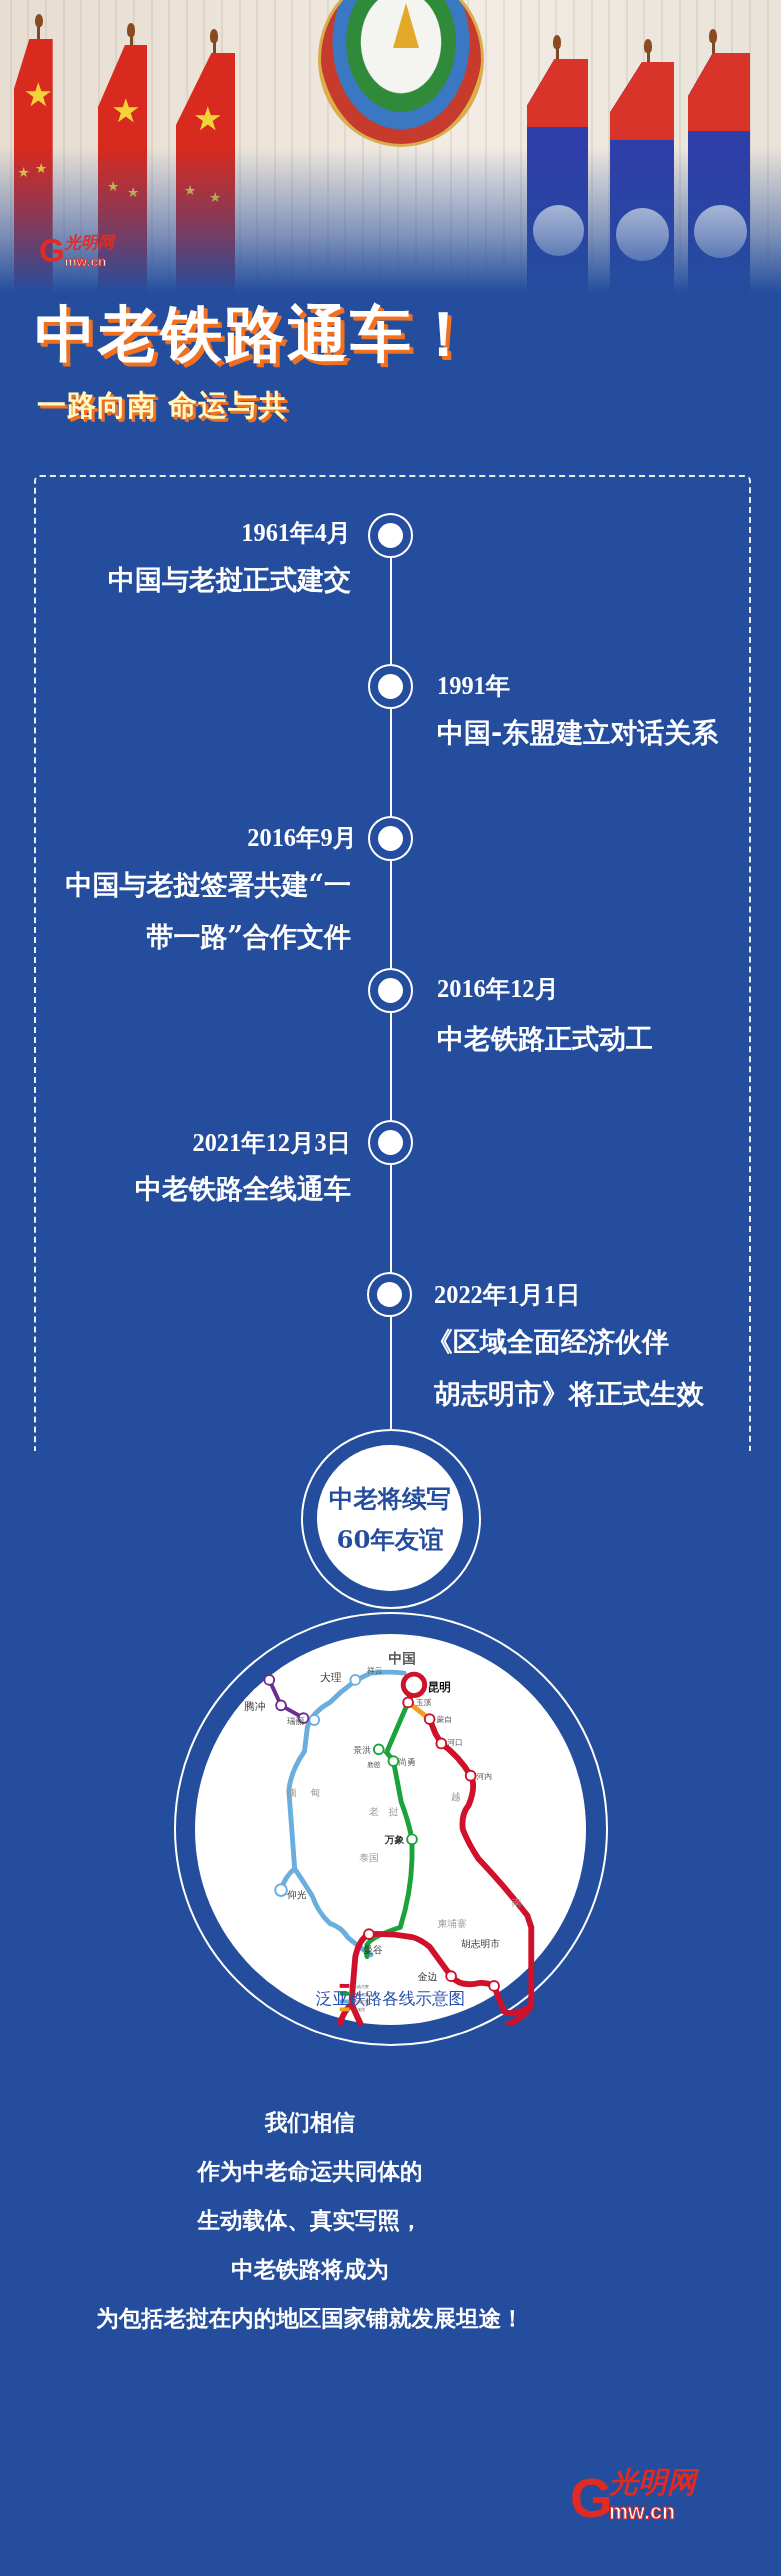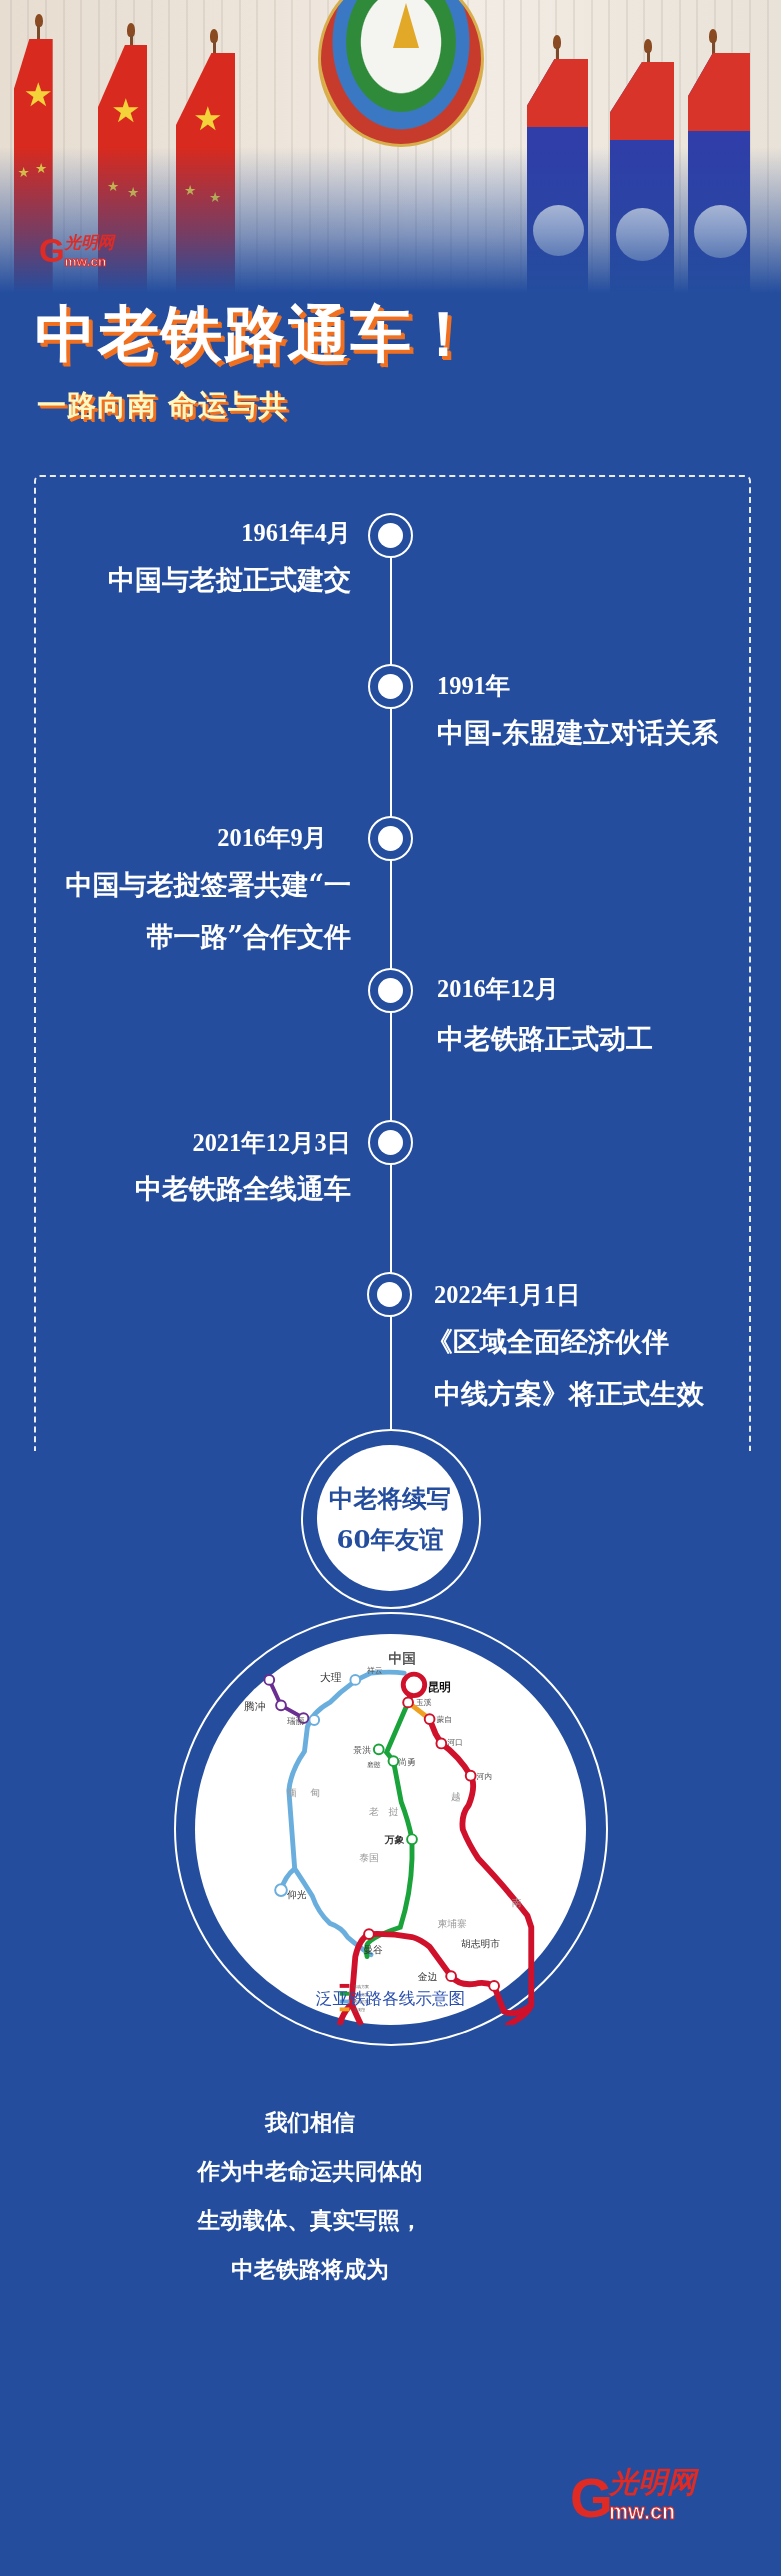--- a/index.html
+++ b/index.html
@@ -210,7 +210,7 @@
 
 <div>
   <div class="node" style="left:368px;top:816px;"></div>
-  <div class="ev-date left" style="right:454px;top:826px;font-family:Liberation Serif, serif;">2016年9月</div>
+  <div class="ev-date left" style="right:424px;top:826px;font-family:Liberation Serif, serif;">2016年9月</div>
   <div class="ev-desc left" style="right:430px;top:859px;">中国与老挝签署共建“一</div>
   <div class="ev-desc left" style="right:430px;top:911px;">带一路”合作文件</div>
 </div>

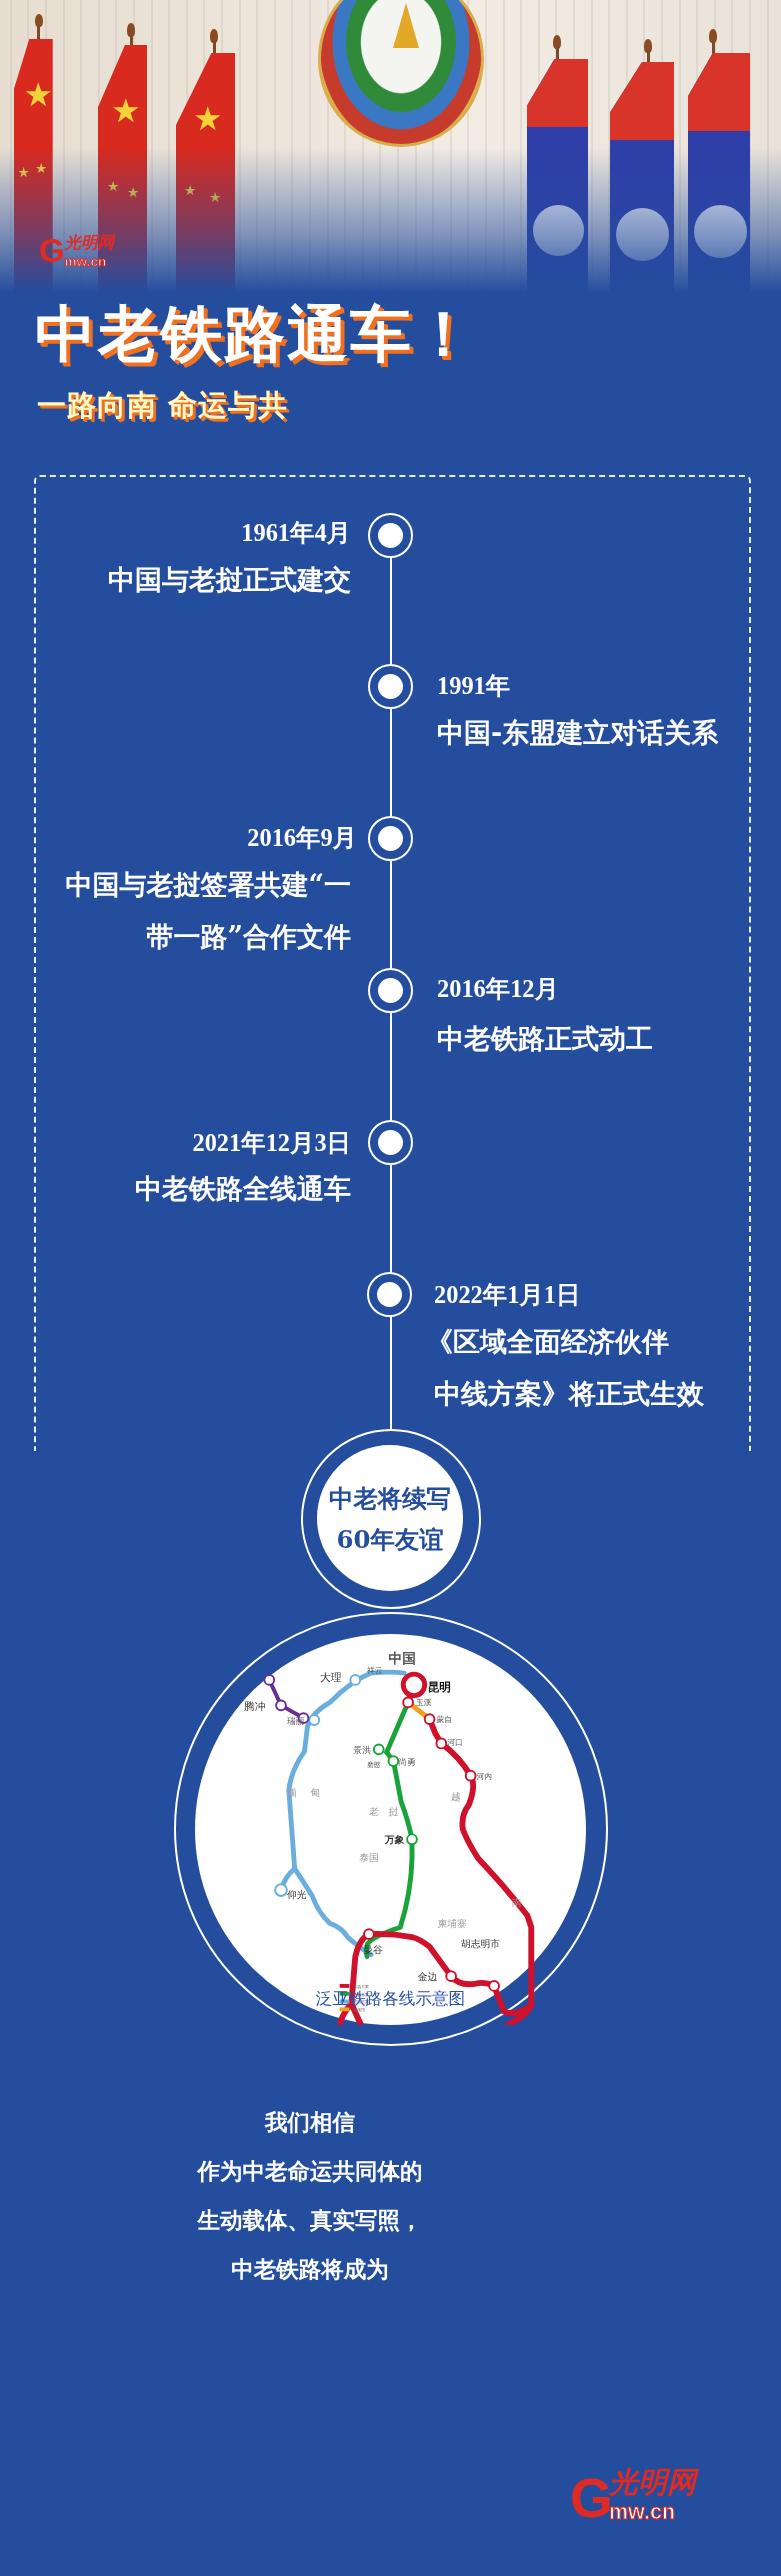--- a/index.html
+++ b/index.html
@@ -231,7 +231,7 @@
   <div class="node" style="left:367px;top:1272px;"></div>
   <div class="ev-date right" style="left:434px;top:1283px;">2022年1月1日</div>
   <div class="ev-desc right" style="left:426px;top:1316px;">《区域全面经济伙伴</div>
-  <div class="ev-desc right" style="left:434px;top:1368px;">中线方案》将正式生效</div>
+  <div class="ev-desc right" style="left:434px;top:1368px;">胡志明市》将正式生效</div>
 </div>
 
 <div class="ring" style="left:301px;top:1429px;width:180px;height:180px;"></div>

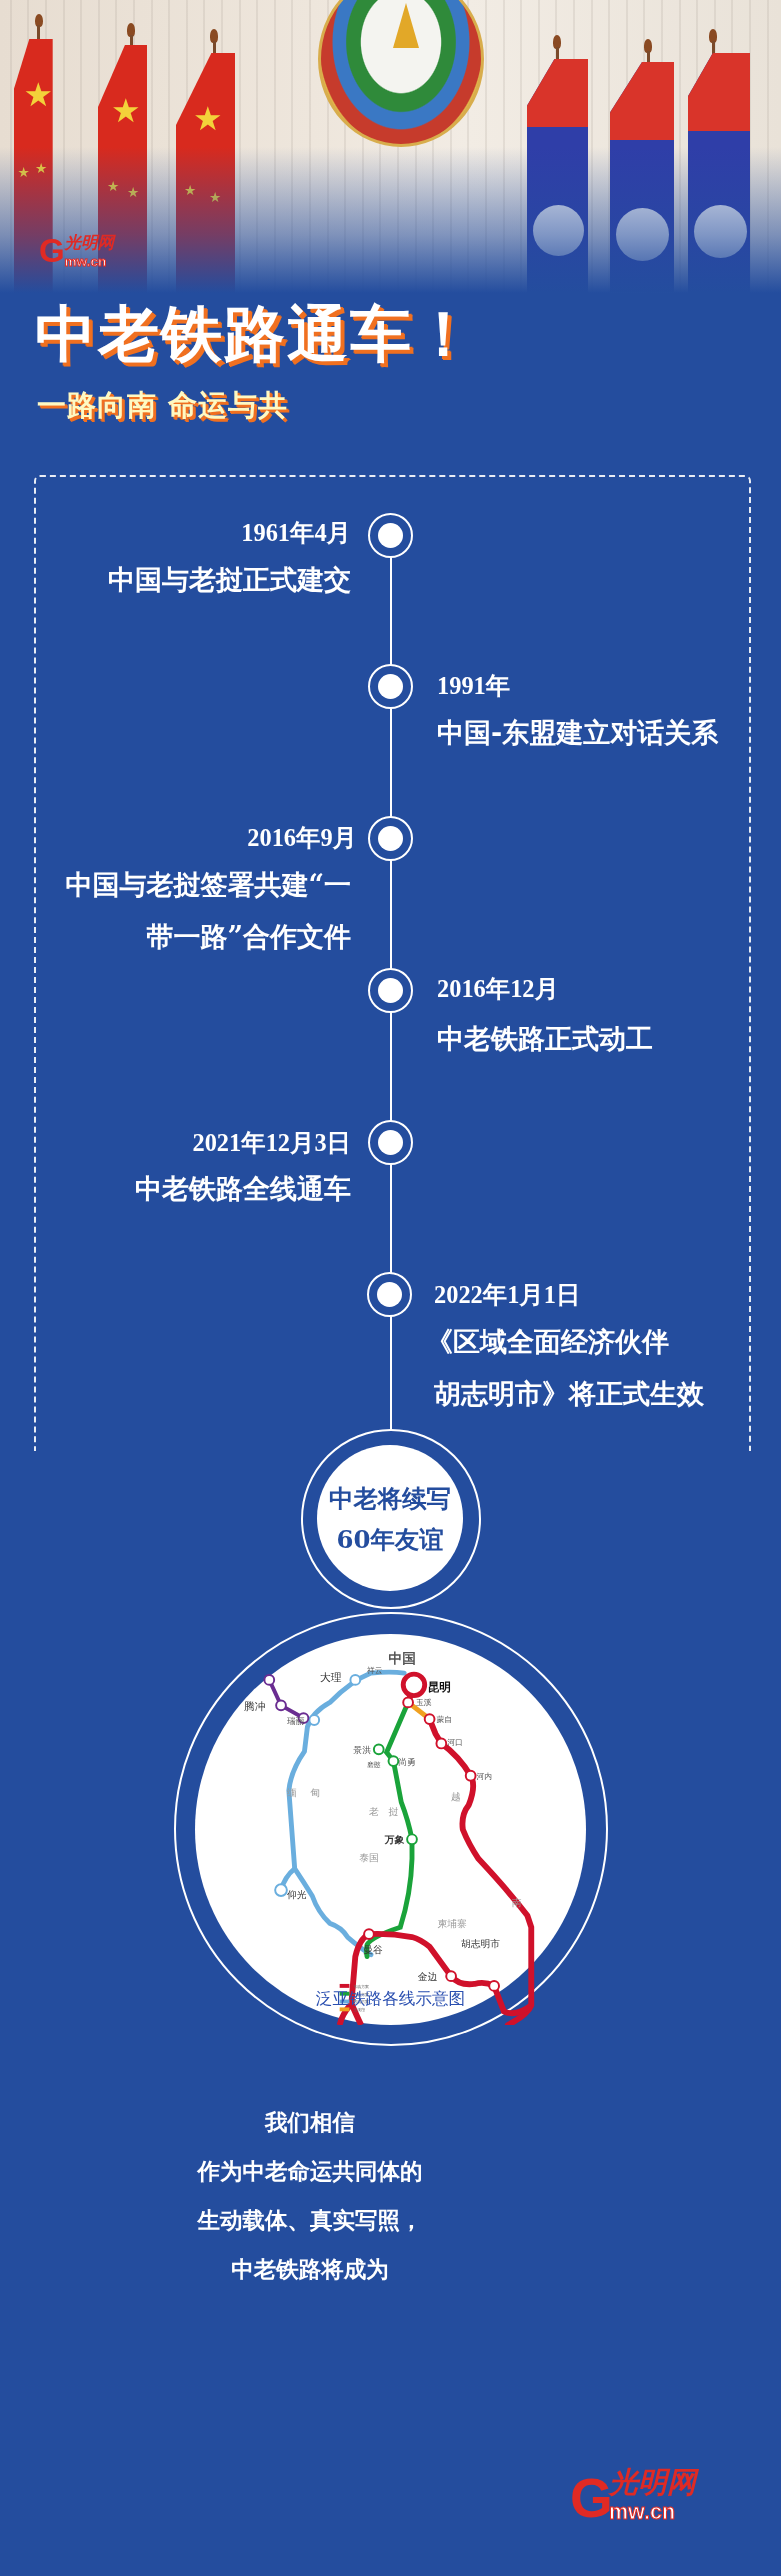--- a/index.html
+++ b/index.html
@@ -331,6 +331,7 @@
   <div>作为中老命运共同体的</div>
   <div>生动载体、真实写照，</div>
   <div>中老铁路将成为</div>
+  <div>为包括老挝在内的地区国家铺就发展坦途！</div>
 </div>
 
 <div class="logo" style="left:570px;top:2471px;width:176px;height:59px;">

